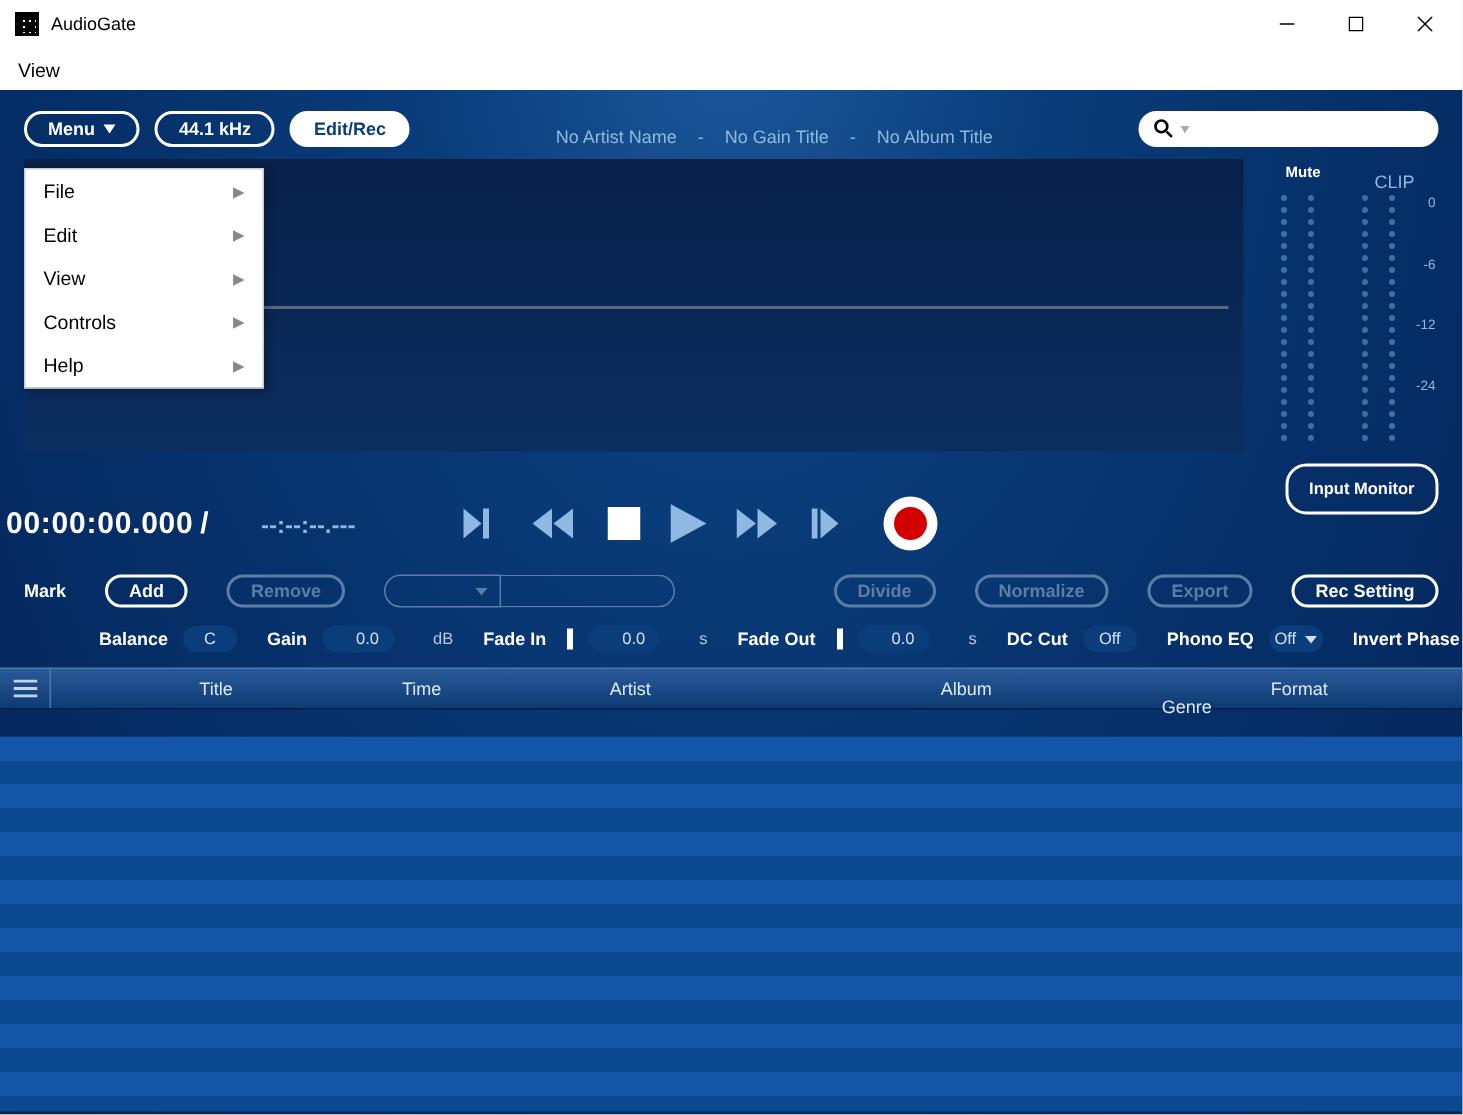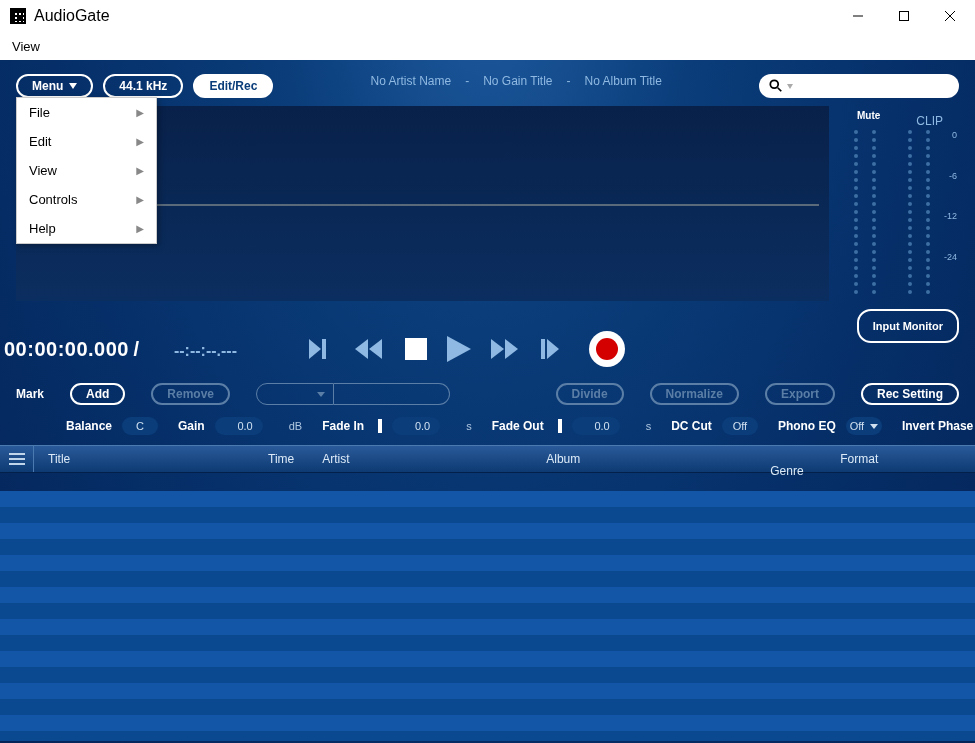--- a/index.html
+++ b/index.html
@@ -17,7 +17,7 @@
     radial-gradient(circle at 4px 12px,#fff 1px,transparent 1px),
     radial-gradient(circle at 8px 12px,#fff 1px,transparent 1px),
     radial-gradient(circle at 12px 12px,#fff 1px,transparent 1px); }
-  .titlebar .title { font-size: 16px; color:#000; }
+  .titlebar .title { font-size: 12px; color:#000; }
   .titlebar .spacer { flex: 1; }
   .winbtn { width: 46px; height: 32px; display:flex; align-items:center; justify-content:center; color:#000; }
   .winbtn svg { width: 10px; height: 10px; stroke:#000; stroke-width:1; fill:none; }

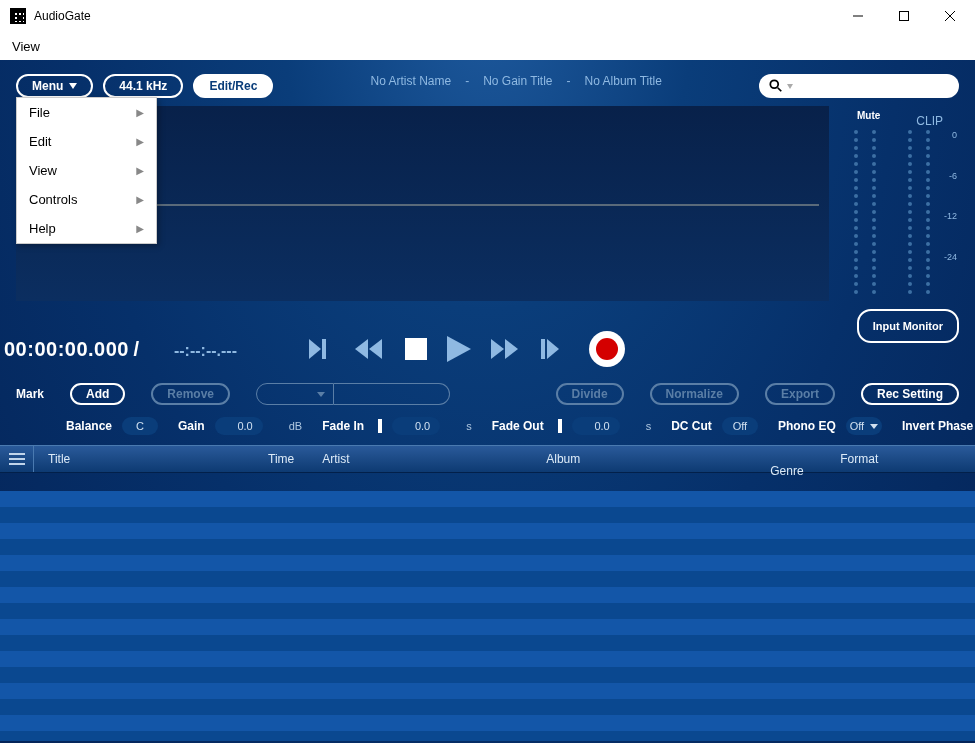--- a/index.html
+++ b/index.html
@@ -30,7 +30,7 @@
   .app { position:relative; height: calc(743px - 60px); background: radial-gradient(ellipse at center -10%, #1e5a9e 0%, #0a3d7a 30%, #06306a 60%, #042458 100%); color:#fff; }
 
   
-  .toprow { display:flex; align-items:flex-start; gap:10px; padding: 14px 16px 8px 16px; }
+  .toprow { display:flex; align-items:flex-end; gap:10px; padding: 14px 16px 8px 16px; }
   .pill { border:2px solid #fff; border-radius: 14px; height:24px; display:flex; align-items:center; justify-content:center; padding:0 14px; font-size:12px; font-weight:bold; color:#fff; background:transparent; cursor:pointer; white-space:nowrap; }
   .pill.active { background:#fff; color:#0a3d7a; }
   .pill .tri { width:0;height:0;border-left:4px solid transparent;border-right:4px solid transparent;border-top:6px solid #fff; margin-left:6px; }

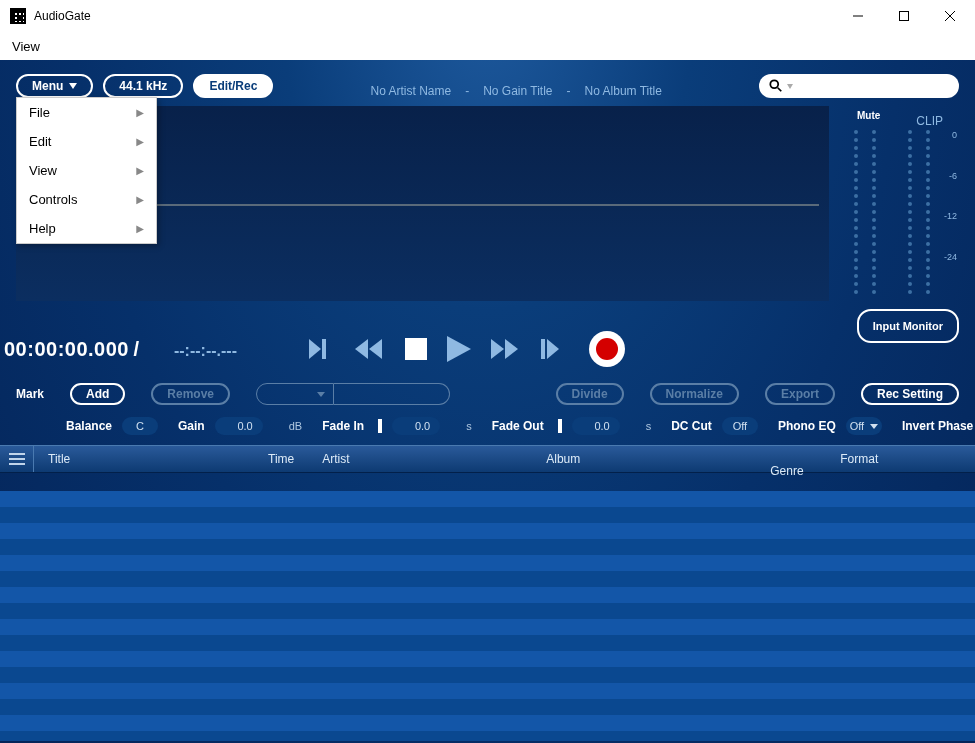--- a/index.html
+++ b/index.html
@@ -100,7 +100,7 @@
   .plbody { background: repeating-linear-gradient(to bottom, #1356a8 0 16px, #0a4890 16px 32px); height: 250px; margin-top:18px; }
 
   
-  .menu-popup { position:absolute; top:37px; left:16px; width:141px; background:#fff; border:1px solid #ccc; box-shadow:2px 2px 6px rgba(0,0,0,0.3); z-index:10; }
+  .menu-popup { position:absolute; top:52px; left:16px; width:160px; background:#fff; border:1px solid #ccc; box-shadow:2px 2px 6px rgba(0,0,0,0.3); z-index:10; }
   .menu-popup .mitem { display:flex; align-items:center; justify-content:space-between; padding:7px 12px; font-size:13px; color:#000; cursor:pointer; }
   .menu-popup .mitem .arrow { color:#888; font-size:10px; }
 

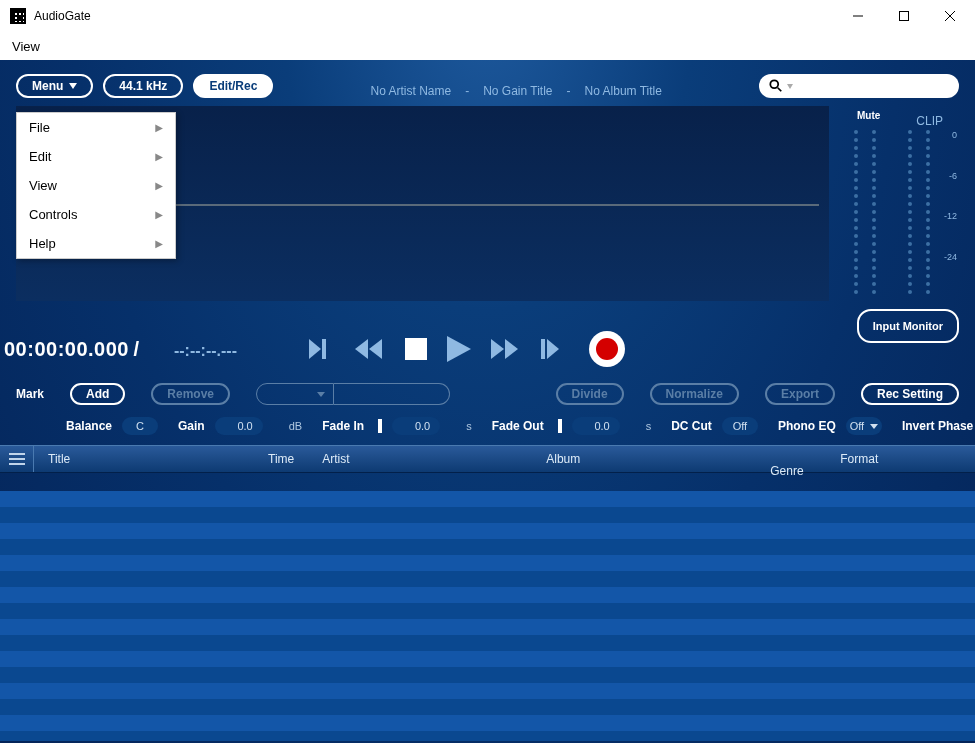--- a/index.html
+++ b/index.html
@@ -85,7 +85,7 @@
   .paramsrow > * { white-space:nowrap; }
 
   
-  .plhead { display:flex; align-items:center; height:28px; background:linear-gradient(to bottom,#2a5a9a,#0d3a72); border-top:1px solid #4a7ab0; border-bottom:1px solid #02204a; font-size:12px; padding:0; }
+  .plhead { display:flex; align-items:center; height:28px; background:linear-gradient(to bottom,#2a5a9a,#0d3a72); border-top:1px solid #4a7ab0; border-bottom:1px solid #02204a; font-size:12px; padding:0;text-align:center; }
   .plhead .burger { width:34px; display:flex;align-items:center;justify-content:center; border-right:1px solid #4a7ab0; height:100%; }
   .plhead .burger svg { stroke:#c0d4ea; stroke-width:2; }
   .plhead .col { padding:0 14px; color:#dceaf7; }

